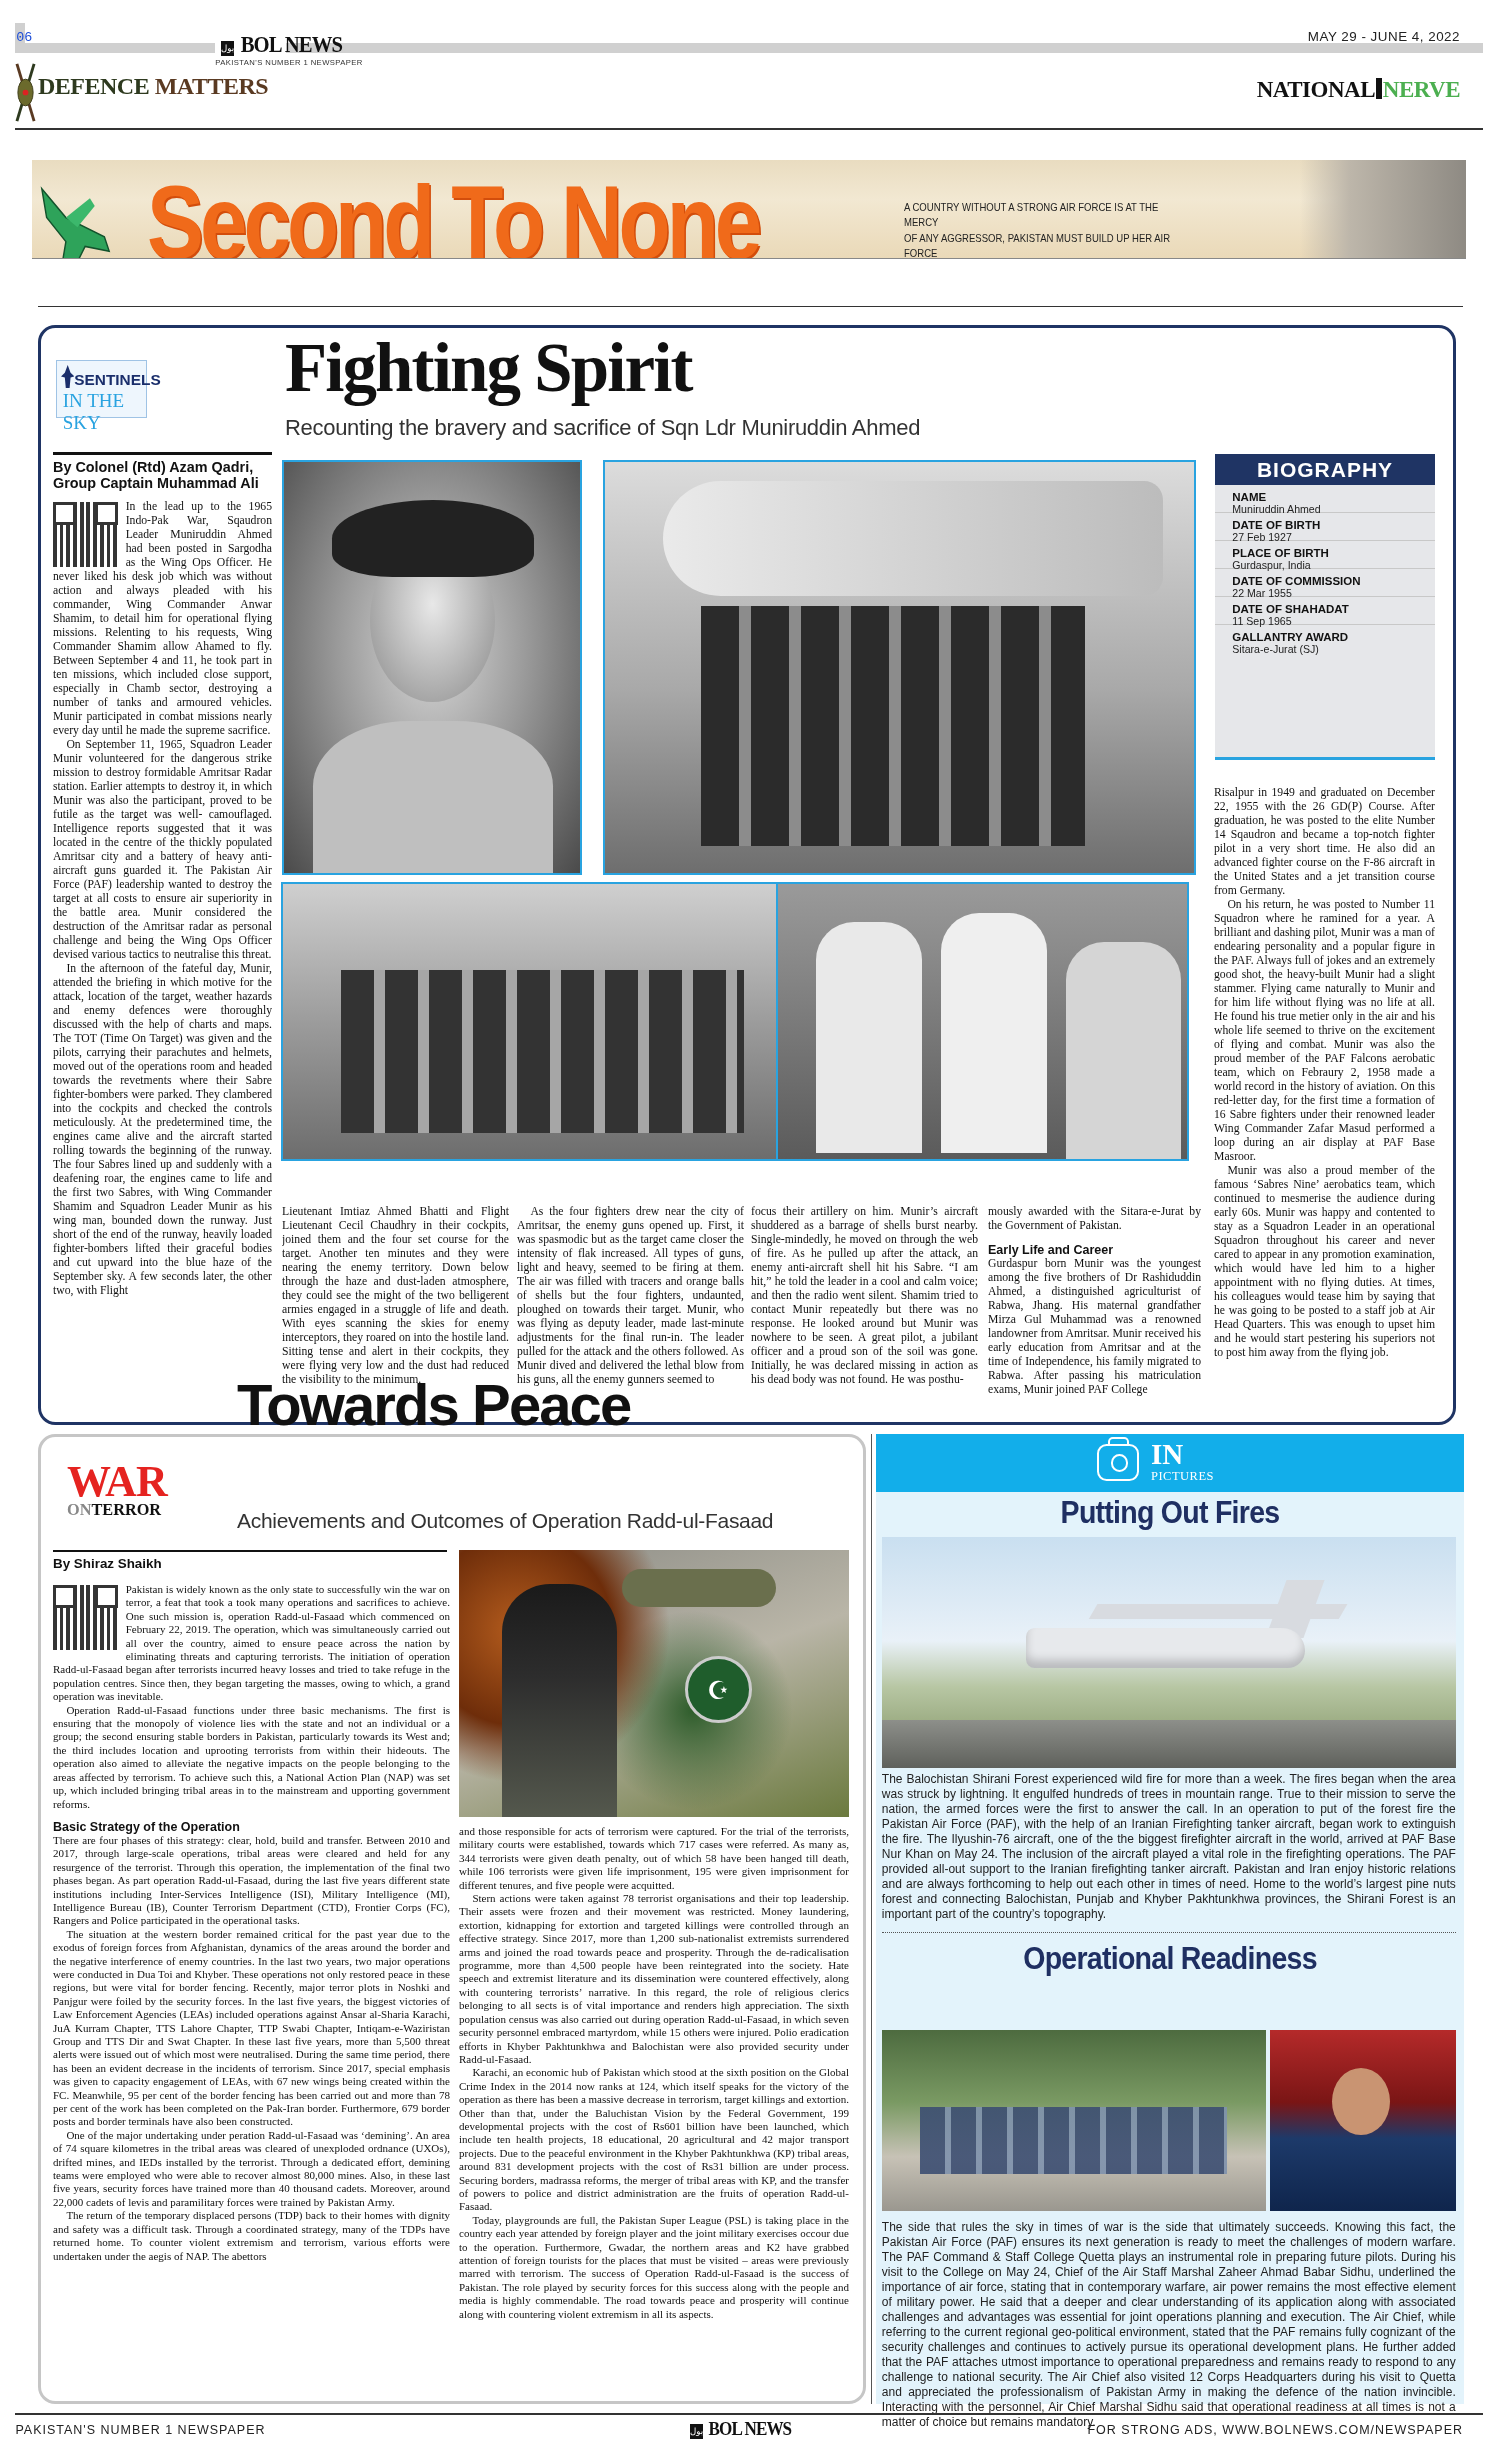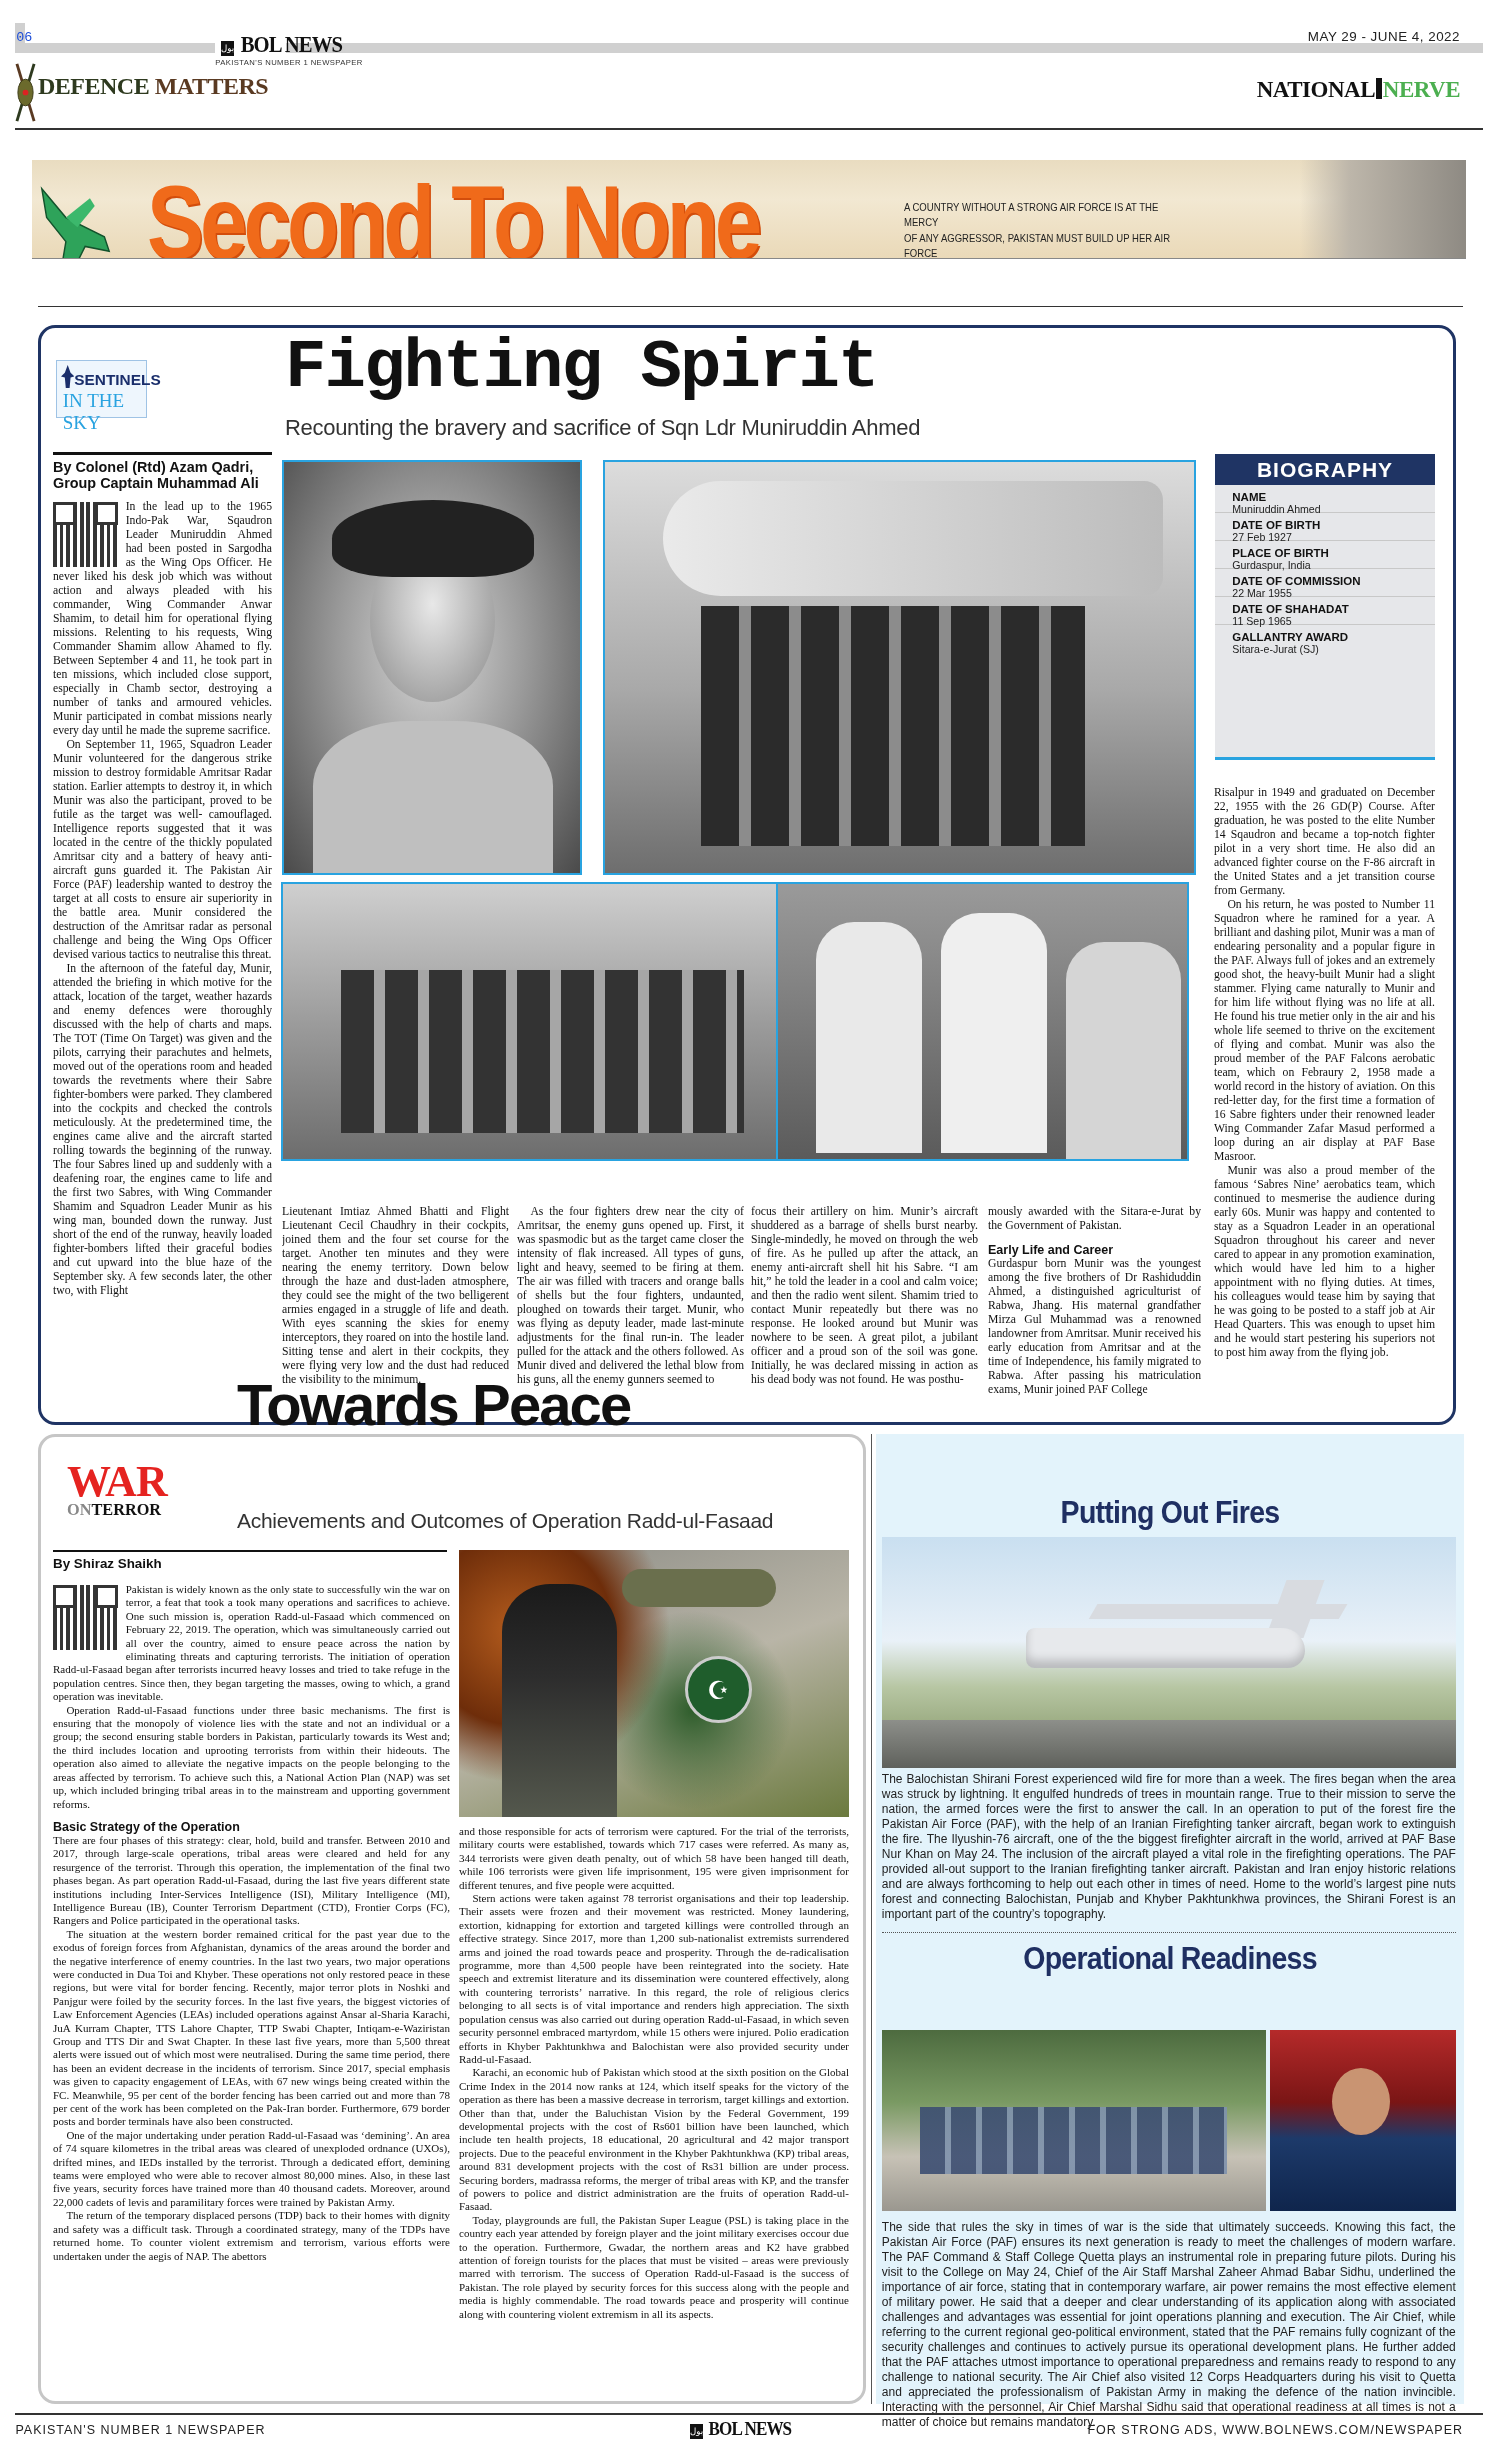--- a/index.html
+++ b/index.html
@@ -37,7 +37,7 @@
   .sentinels { left:56px; top:360px; width:91px; height:58px; border:1px solid #9fc3e5; background:#eef6fd; }
   .sent-1 { left:17.3px; top:9.6px; font-family:"Liberation Sans",sans-serif; font-weight:bold; font-size:15.4px; color:#1a2e6b; }
   .sent-2 { left:5.8px; top:29px; font-family:"Liberation Serif",serif; font-size:19px; color:#29a3e0; }
-  .fs-title { left:285px; top:334px; font-family:Liberation Mono, monospace; font-weight:bold; font-size:69px; letter-spacing:-1.9px; line-height:1;text-align:center; }
+  .fs-title { left:285px; top:334px; font-family:Liberation Serif, serif; font-weight:bold; font-size:69px; letter-spacing:-1.9px; line-height:1;text-align:center; }
   .fs-sub { left:285px; top:415px; font-family:"Liberation Sans",sans-serif; font-size:22px; color:#333; letter-spacing:-0.3px; }
 
   .byline-rule { height:2.9px; background:#111; }

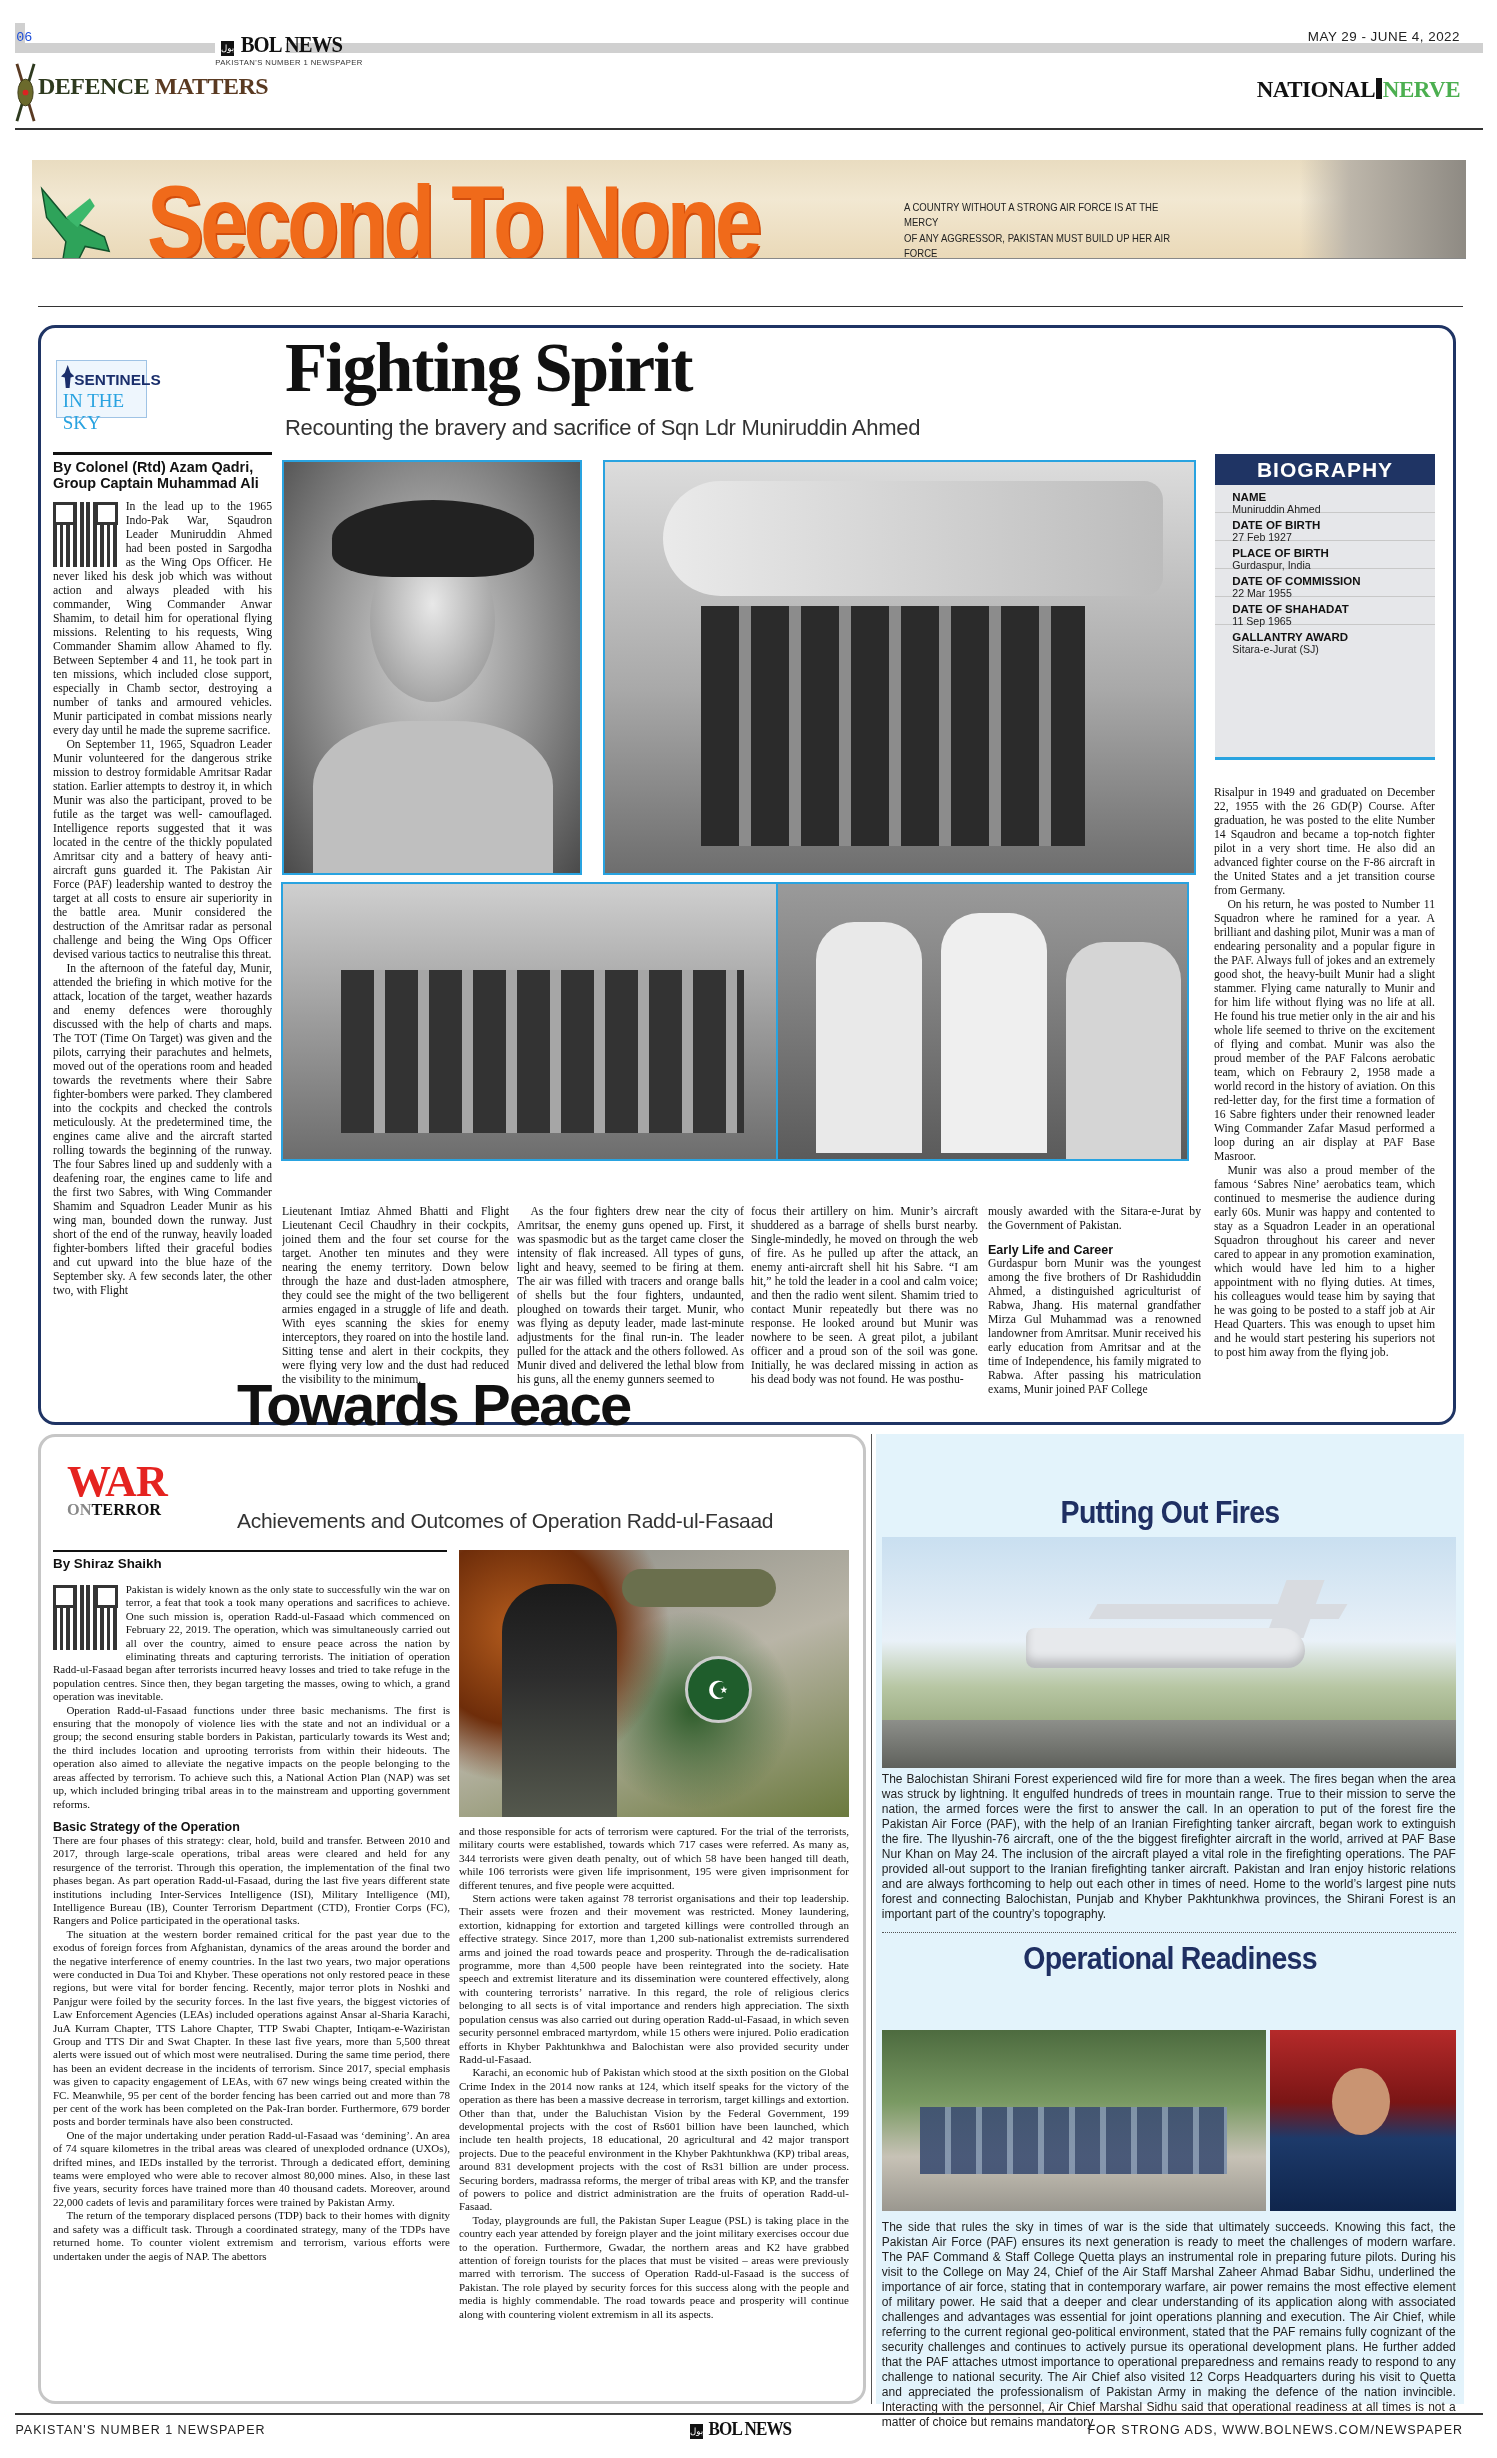--- a/index.html
+++ b/index.html
@@ -294,6 +294,13 @@
 <div class="abs" style="left:871px; top:1434px; width:1px; height:970px; background:#555;"></div>
 
 <div class="abs rp">
+  <div class="abs rp-head">
+    <div class="abs in-logo">
+      <div class="cam"></div>
+      <div class="in-1">IN</div>
+      <div class="in-2">PICTURES</div>
+    </div>
+  </div>
   <div class="rp-title" style="top:61px;">Putting Out Fires</div>
   <div class="plane-img">
     <div class="runway"></div>

